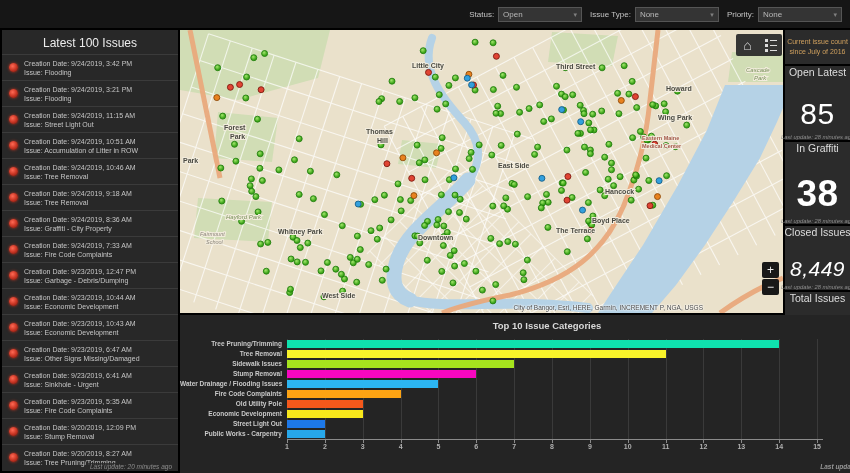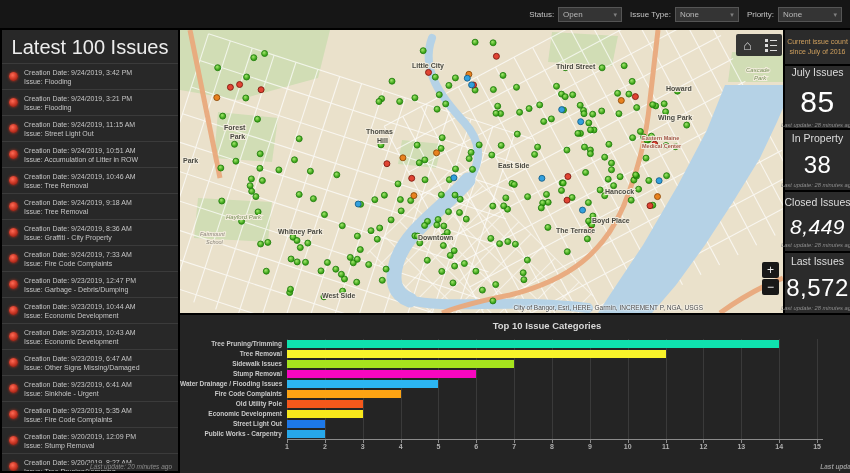--- a/index.html
+++ b/index.html
@@ -13,7 +13,7 @@
   .filters{margin-left:auto;display:flex;align-items:center;margin-right:8px;}
   .filter{display:flex;align-items:center;margin-left:8px;}
   .filter-label{color:#c4c4c4;font-size:8px;margin-right:4px;white-space:nowrap;text-align:right;}
-  .select{width:64px;height:15px;background:#343434;border:1px solid #555;color:#b8b8b8;
+  .select{width:84px;height:15px;background:#343434;border:1px solid #555;color:#b8b8b8;
           font-size:8px;display:flex;align-items:center;justify-content:space-between;
           padding:0 4px;box-sizing:border-box;cursor:pointer;}
   .chev{color:#808080;font-size:7px;line-height:1;}

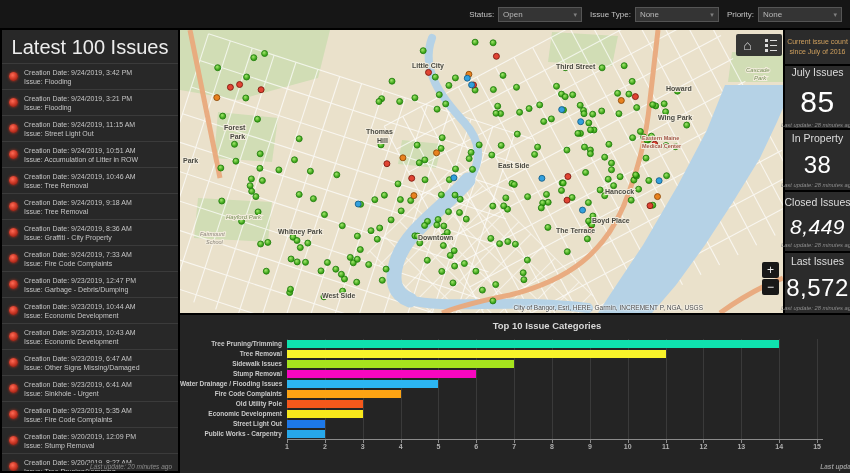--- a/index.html
+++ b/index.html
@@ -21,7 +21,7 @@
   
   .left-panel{position:absolute;left:2px;top:30px;width:176px;height:441px;background:#282828;
               display:flex;flex-direction:column;}
-  .list-title{color:#ededed;font-size:20px;text-align:center;padding:6px 0 4px;}
+  .list-title{color:#ededed;font-size:12px;text-align:center;padding:6px 0 4px;}
   .issues-list{flex:1;overflow:hidden;position:relative;}
   .issue-item{display:flex;align-items:center;height:26px;box-sizing:border-box;
               padding:2px 3px 2px 7px;border-top:1px solid #3b3b3b;cursor:pointer;}

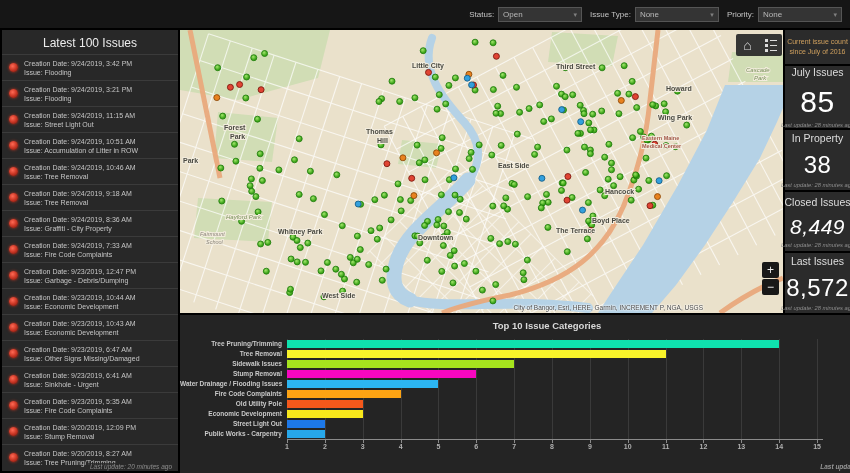--- a/index.html
+++ b/index.html
@@ -657,7 +657,7 @@
   </div>
 
 <div class="stat-card">
-      <div class="stat-label">July Issues</div>
+      <div class="stat-label">Open Latest</div>
       <div class="stat-value" style="font-size: 30px;">85</div>
       <div class="stat-update">Last update: 28 minutes ago</div>
     </div>

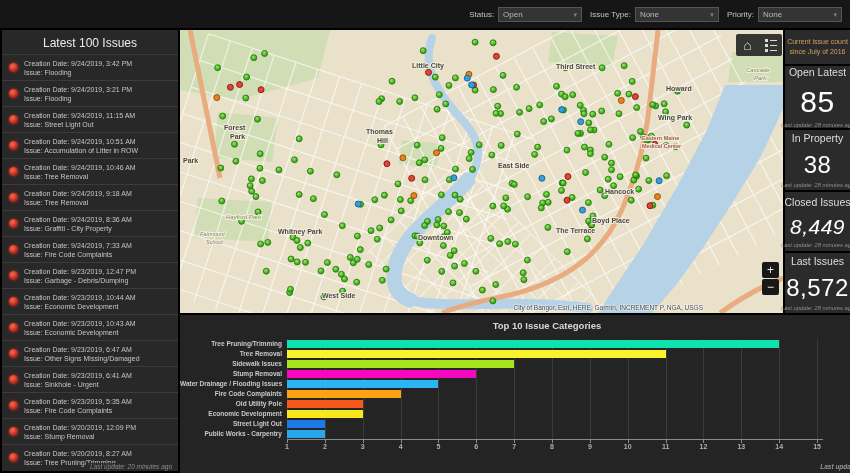--- a/index.html
+++ b/index.html
@@ -58,7 +58,7 @@
   .stat-card{background:#2b2b2b;flex:1;display:flex;flex-direction:column;align-items:center;
              justify-content:center;overflow:visible;}
   .stat-label{color:#dedede;font-size:10.5px;white-space:nowrap;}
-  .stat-value{color:#fff;letter-spacing:.5px;margin-top:7px;}
+  .stat-value{color:#fff;letter-spacing:.5px;margin-top:19px;}
   .stat-update{color:#8f8f8f;font-size:5.8px;font-style:italic;margin-top:3px;white-space:nowrap;}
 
   

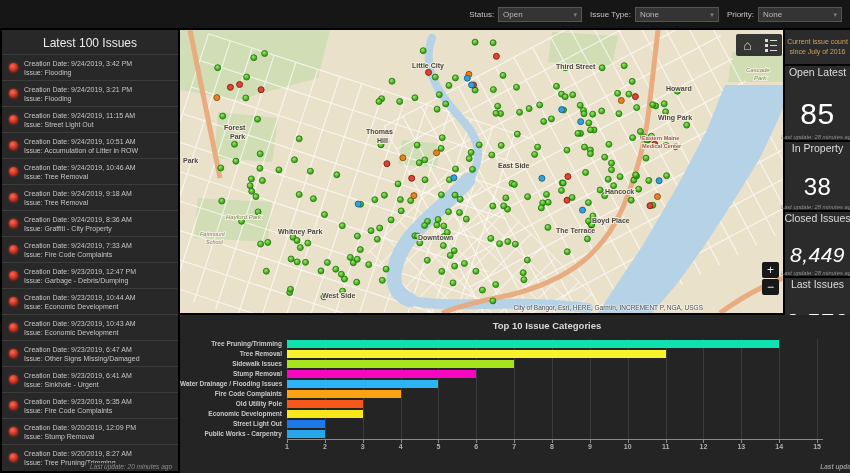--- a/index.html
+++ b/index.html
@@ -662,7 +662,7 @@
       <div class="stat-update">Last update: 28 minutes ago</div>
     </div>
     <div class="stat-card">
-      <div class="stat-label">In Property</div>
+      <div class="stat-label">In Graffiti</div>
       <div class="stat-value" style="font-size: 24px;">38</div>
       <div class="stat-update">Last update: 28 minutes ago</div>
     </div>

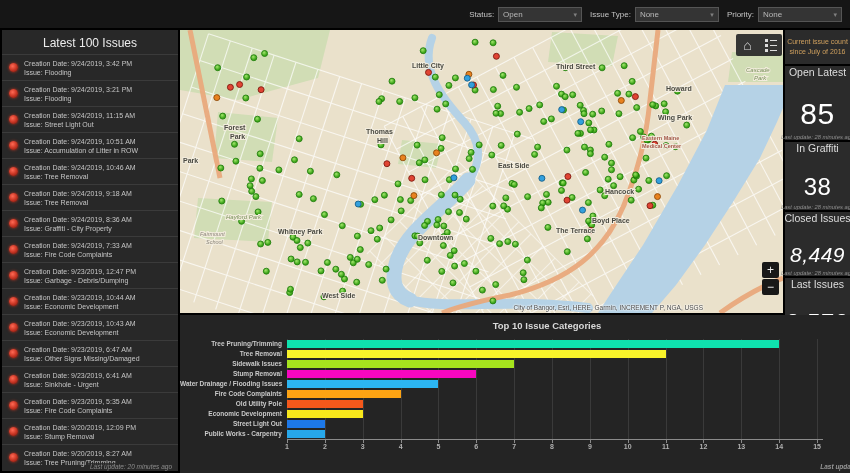--- a/index.html
+++ b/index.html
@@ -663,7 +663,7 @@
     </div>
     <div class="stat-card">
       <div class="stat-label">In Graffiti</div>
-      <div class="stat-value" style="font-size: 24px;">38</div>
+      <div class="stat-value" style="font-size: 37px; font-weight: bold;">38</div>
       <div class="stat-update">Last update: 28 minutes ago</div>
     </div>
     <div class="stat-card">

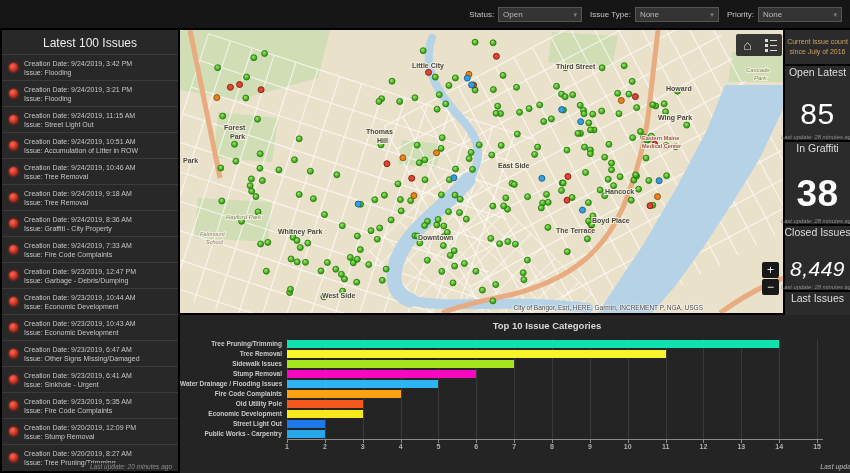--- a/index.html
+++ b/index.html
@@ -672,7 +672,7 @@
       <div class="stat-update">Last update: 28 minutes ago</div>
     </div>
     <div class="stat-card">
-      <div class="stat-label">Last Issues</div>
+      <div class="stat-label">Total Issues</div>
       <div class="stat-value" style="font-size: 24px;">8,572</div>
       <div class="stat-update">Last update: 28 minutes ago</div>
     </div>

